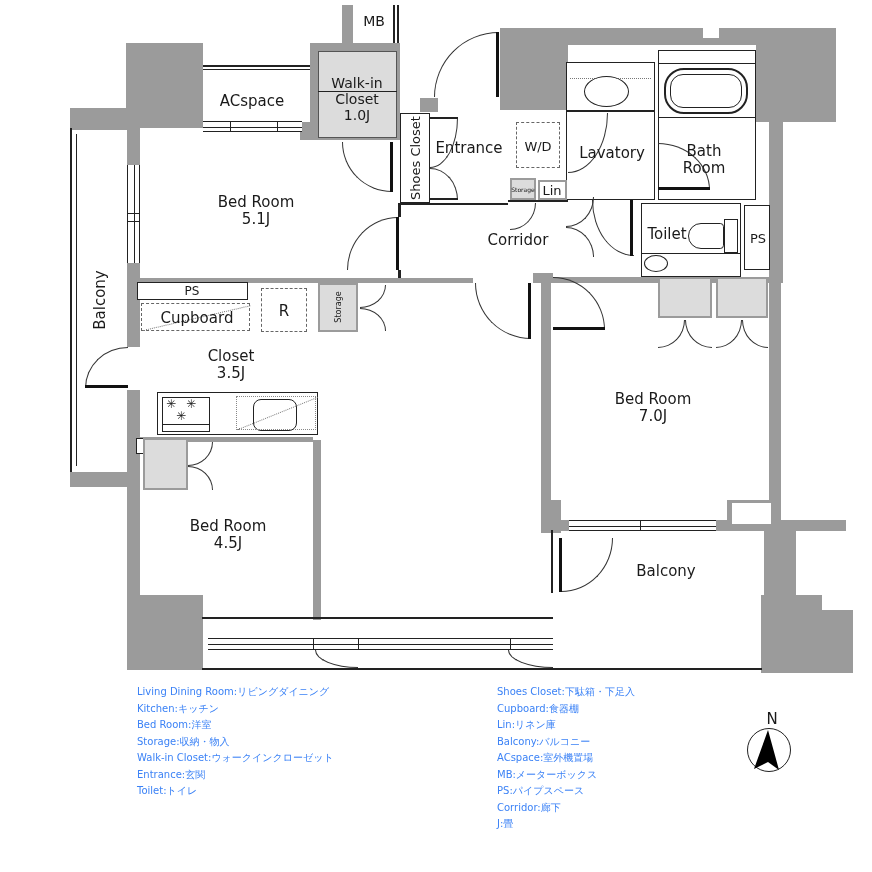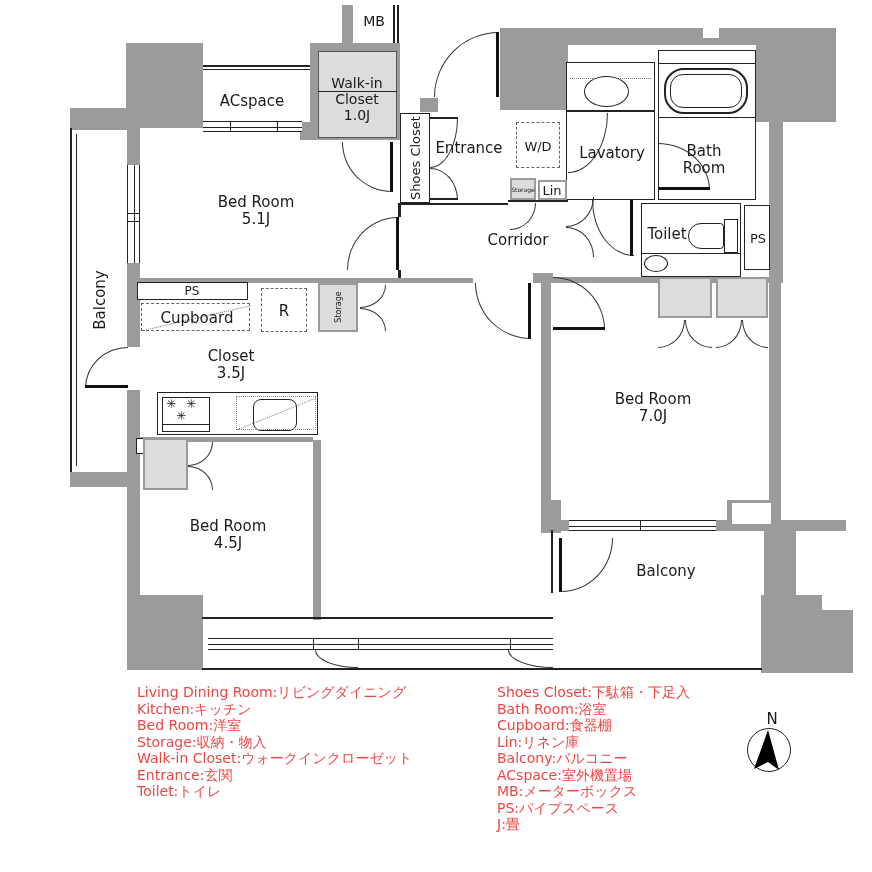--- a/index.html
+++ b/index.html
@@ -33,7 +33,7 @@
   .vlbl{position:absolute;transform:translate(-50%,-50%) rotate(-90deg);font-size:13px;
         white-space:nowrap;text-align:center;}
   .burner{position:absolute;font-size:12px;color:#222;}
-  .legend{position:absolute;font-size:14px;line-height:16.5px;color:#ef4444;white-space:nowrap;}
+  .legend{position:absolute;font-size:10px;line-height:16.5px;color:#3b82f6;white-space:nowrap;}
   .compass{position:absolute;border:1.5px solid #222;border-radius:50%;background:#fff;box-sizing:border-box;}
 </style>
 </head>

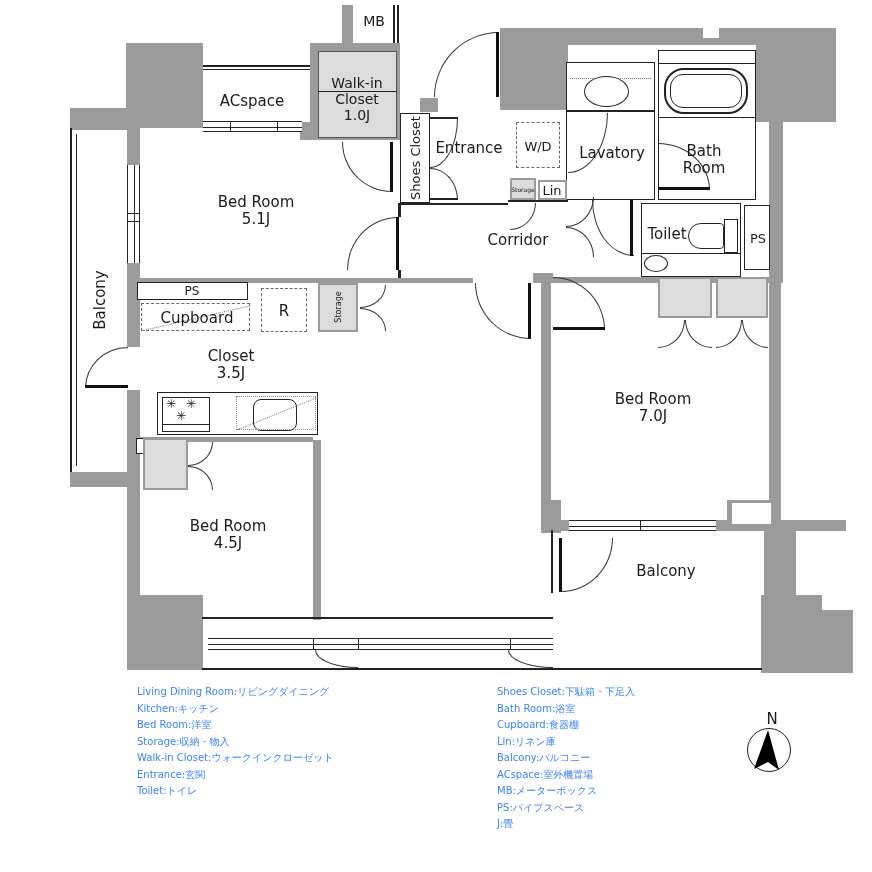--- a/index.html
+++ b/index.html
@@ -244,7 +244,6 @@
   </div>
   <div class="legend" style="left:497px;top:684px">
     <div>Shoes Closet:下駄箱・下足入</div>
-    <div>Bath Room:浴室</div>
     <div>Cupboard:食器棚</div>
     <div>Lin:リネン庫</div>
     <div>Balcony:バルコニー</div>

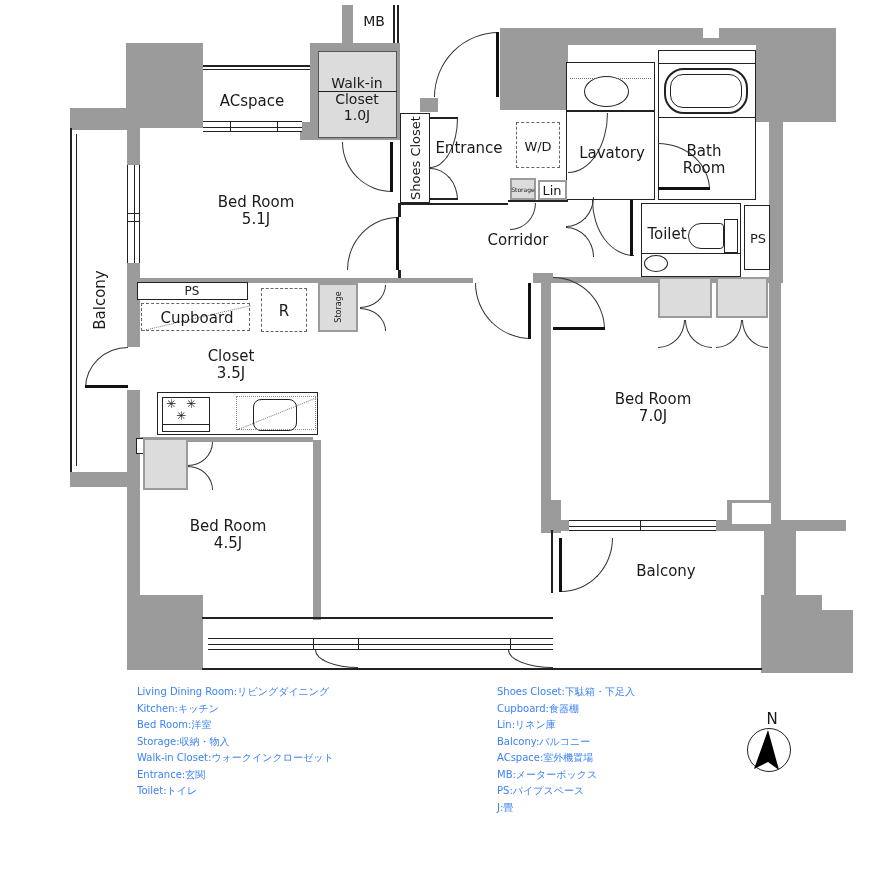--- a/index.html
+++ b/index.html
@@ -250,6 +250,7 @@
     <div>ACspace:室外機置場</div>
     <div>MB:メーターボックス</div>
     <div>PS:パイプスペース</div>
+    <div>Corridor:廊下</div>
     <div>J:畳</div>
   </div>
 

